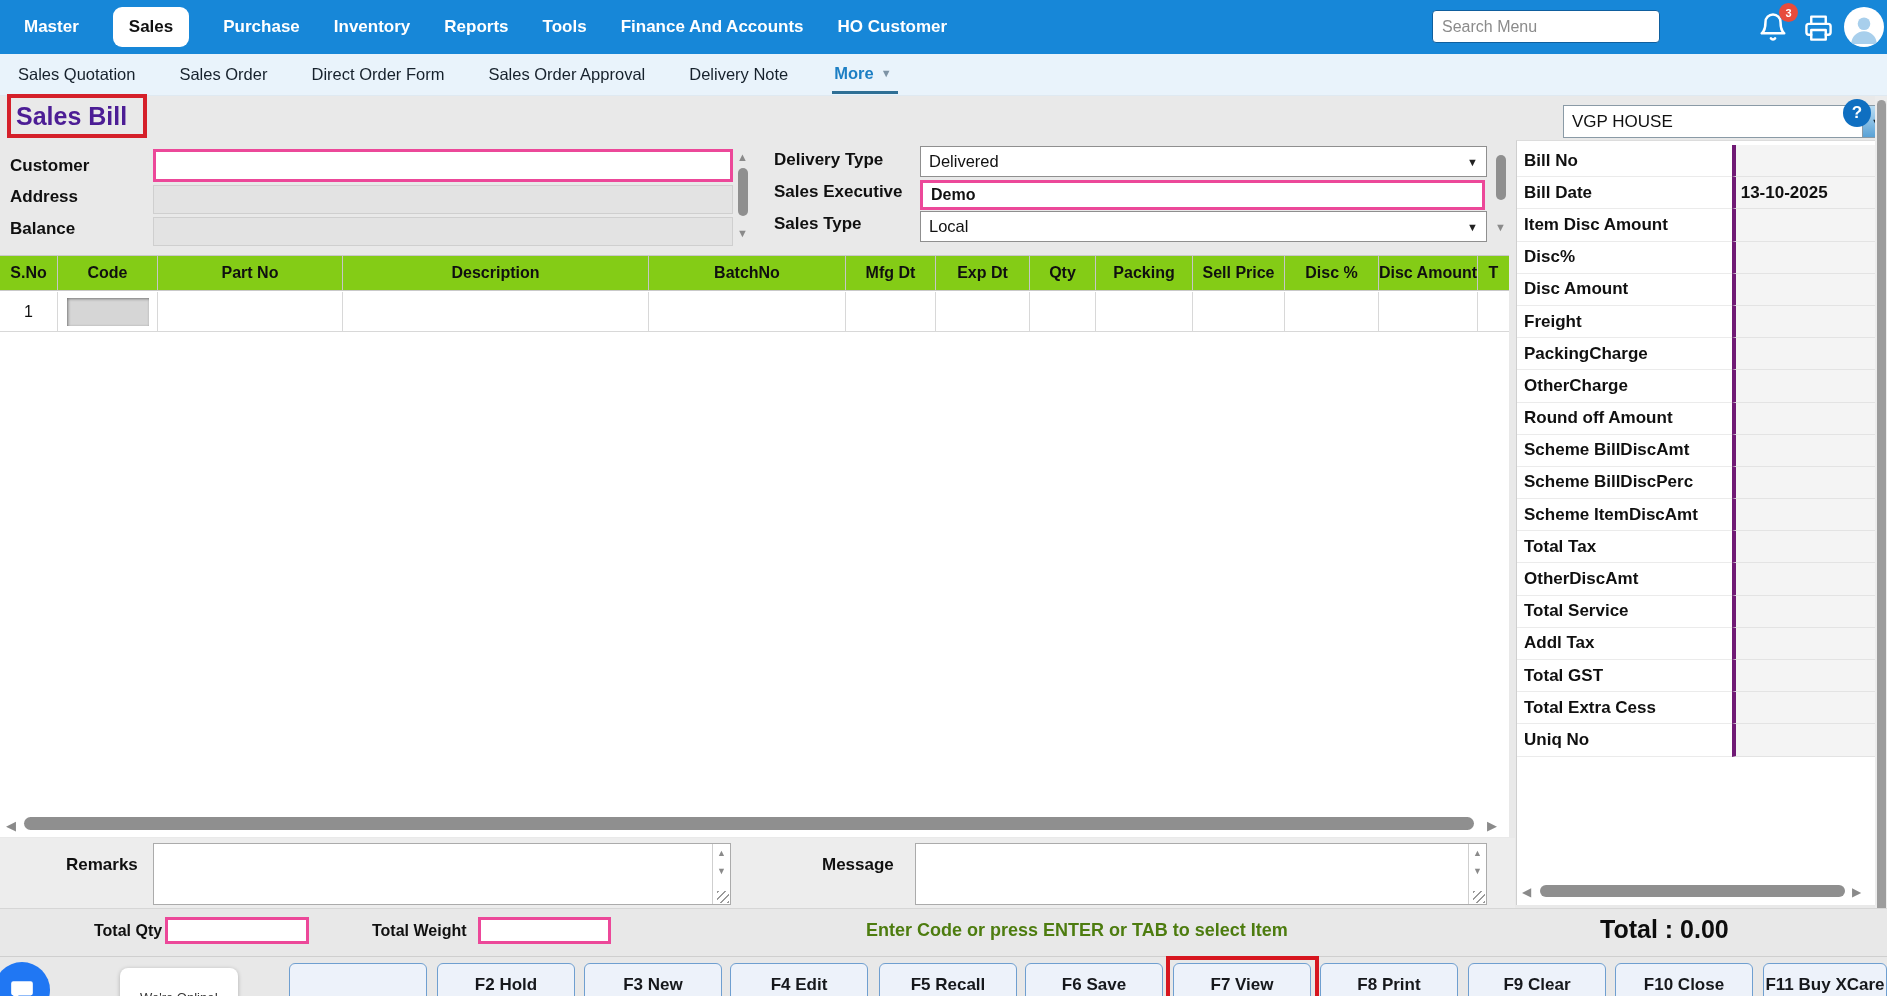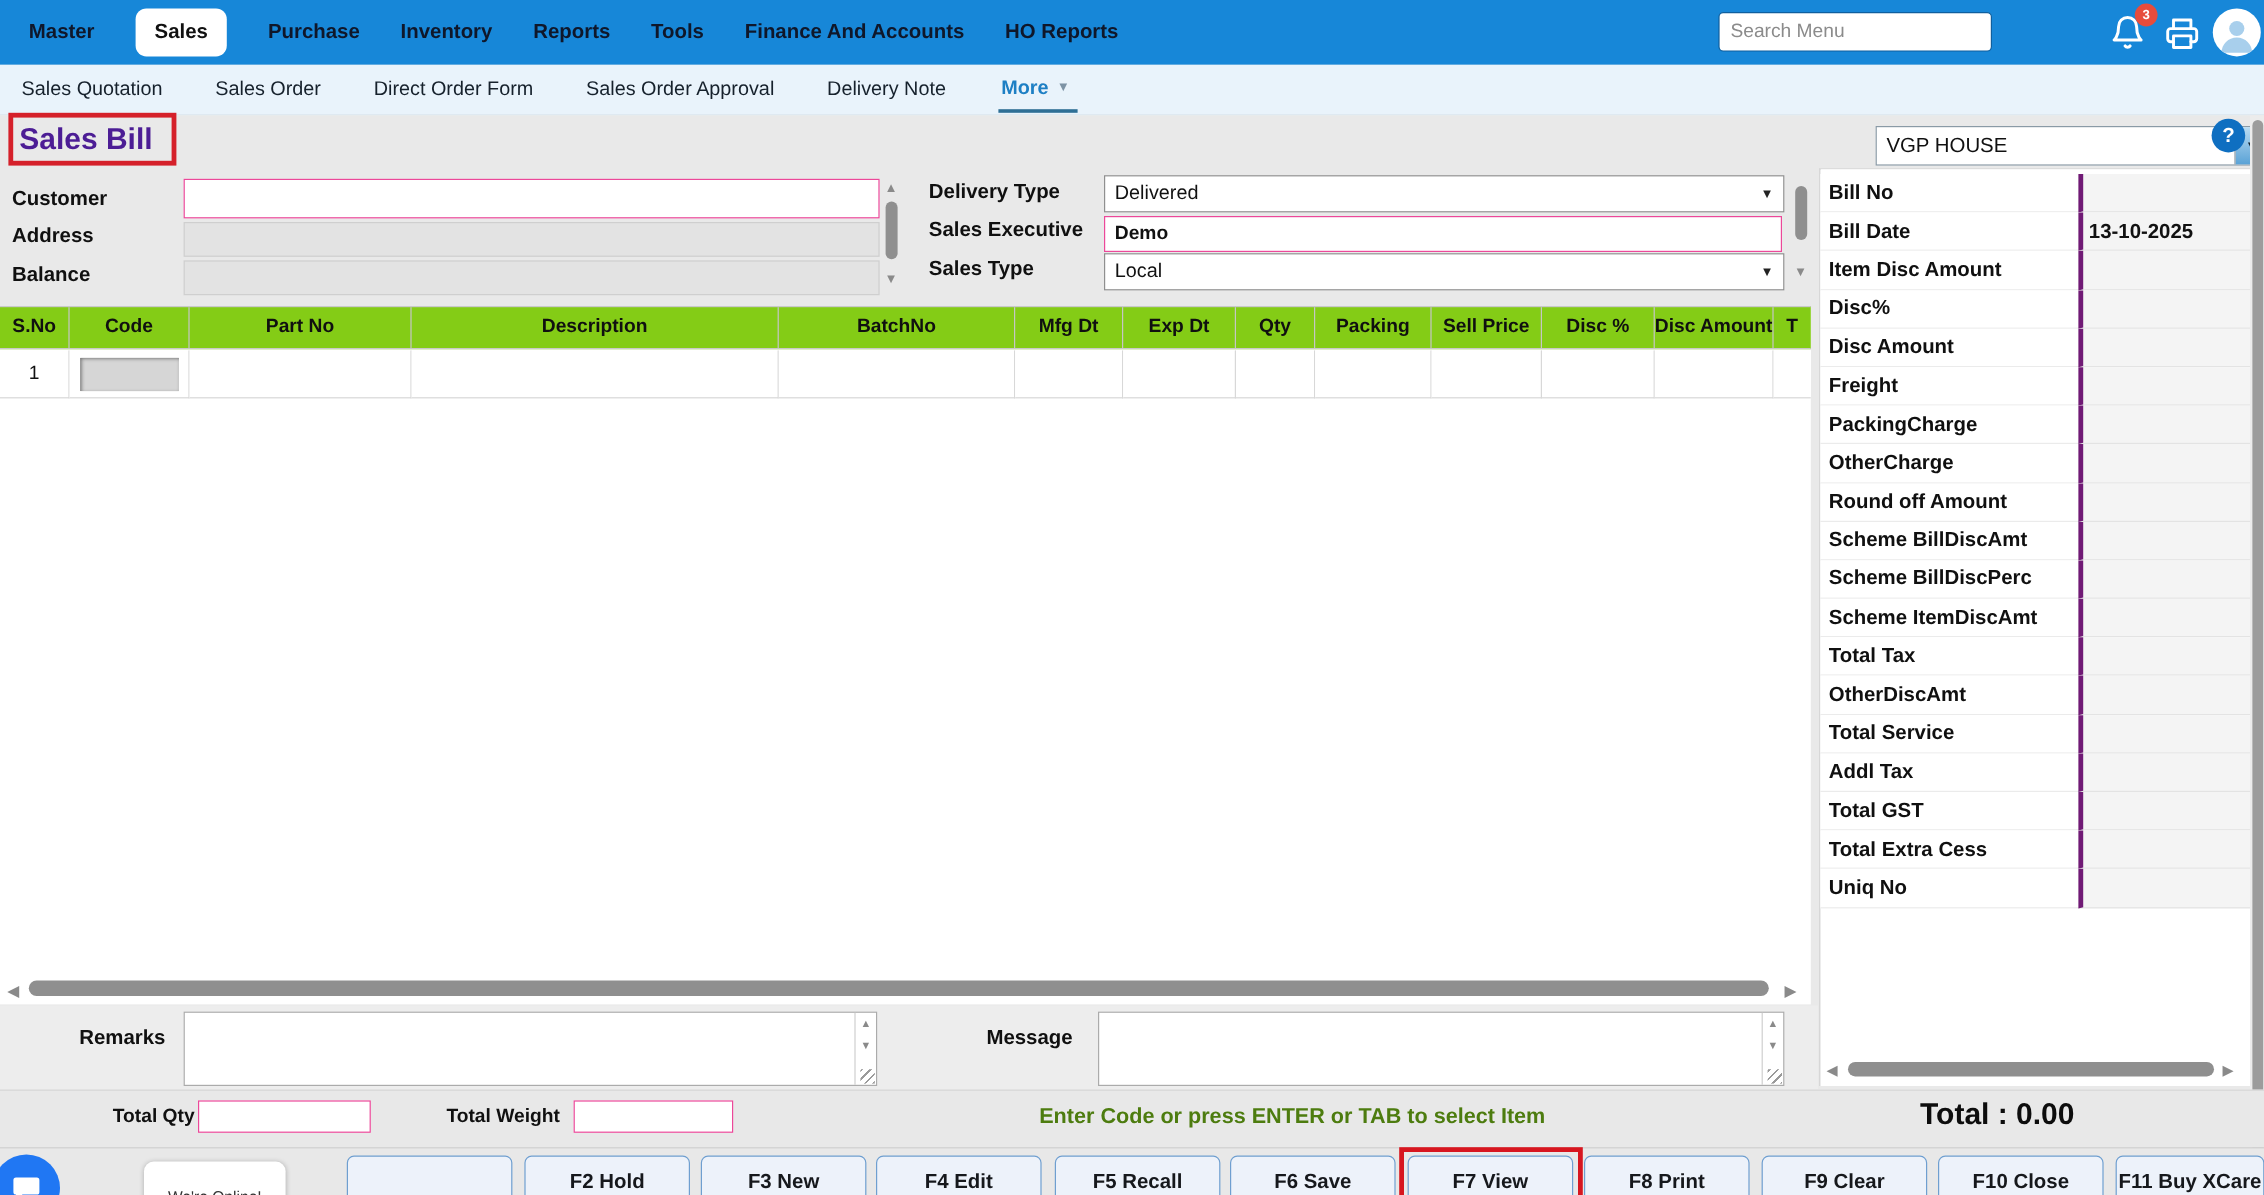--- a/index.html
+++ b/index.html
@@ -10,7 +10,7 @@
   
   .topnav{left:0;top:0;width:1887px;height:54px;background:#1787d8;display:flex;align-items:center;
           padding-left:24px;gap:34px;}
-  .nav-item{color:#0f172a;font-size:17px;font-weight:700;white-space:nowrap;cursor:pointer;}
+  .nav-item{color:#ffffff;font-size:17px;font-weight:700;white-space:nowrap;cursor:pointer;}
   .nav-item.active{background:#fff;color:#111;border-radius:9px;padding:10px 16px;}
   .search-box{left:1432px;top:10px;width:228px;height:33px;border:1px solid #0f5f9e;border-radius:4px;
               background:#fff;font-size:16px;padding:0 9px;color:#333;outline:none;font-family:inherit;}

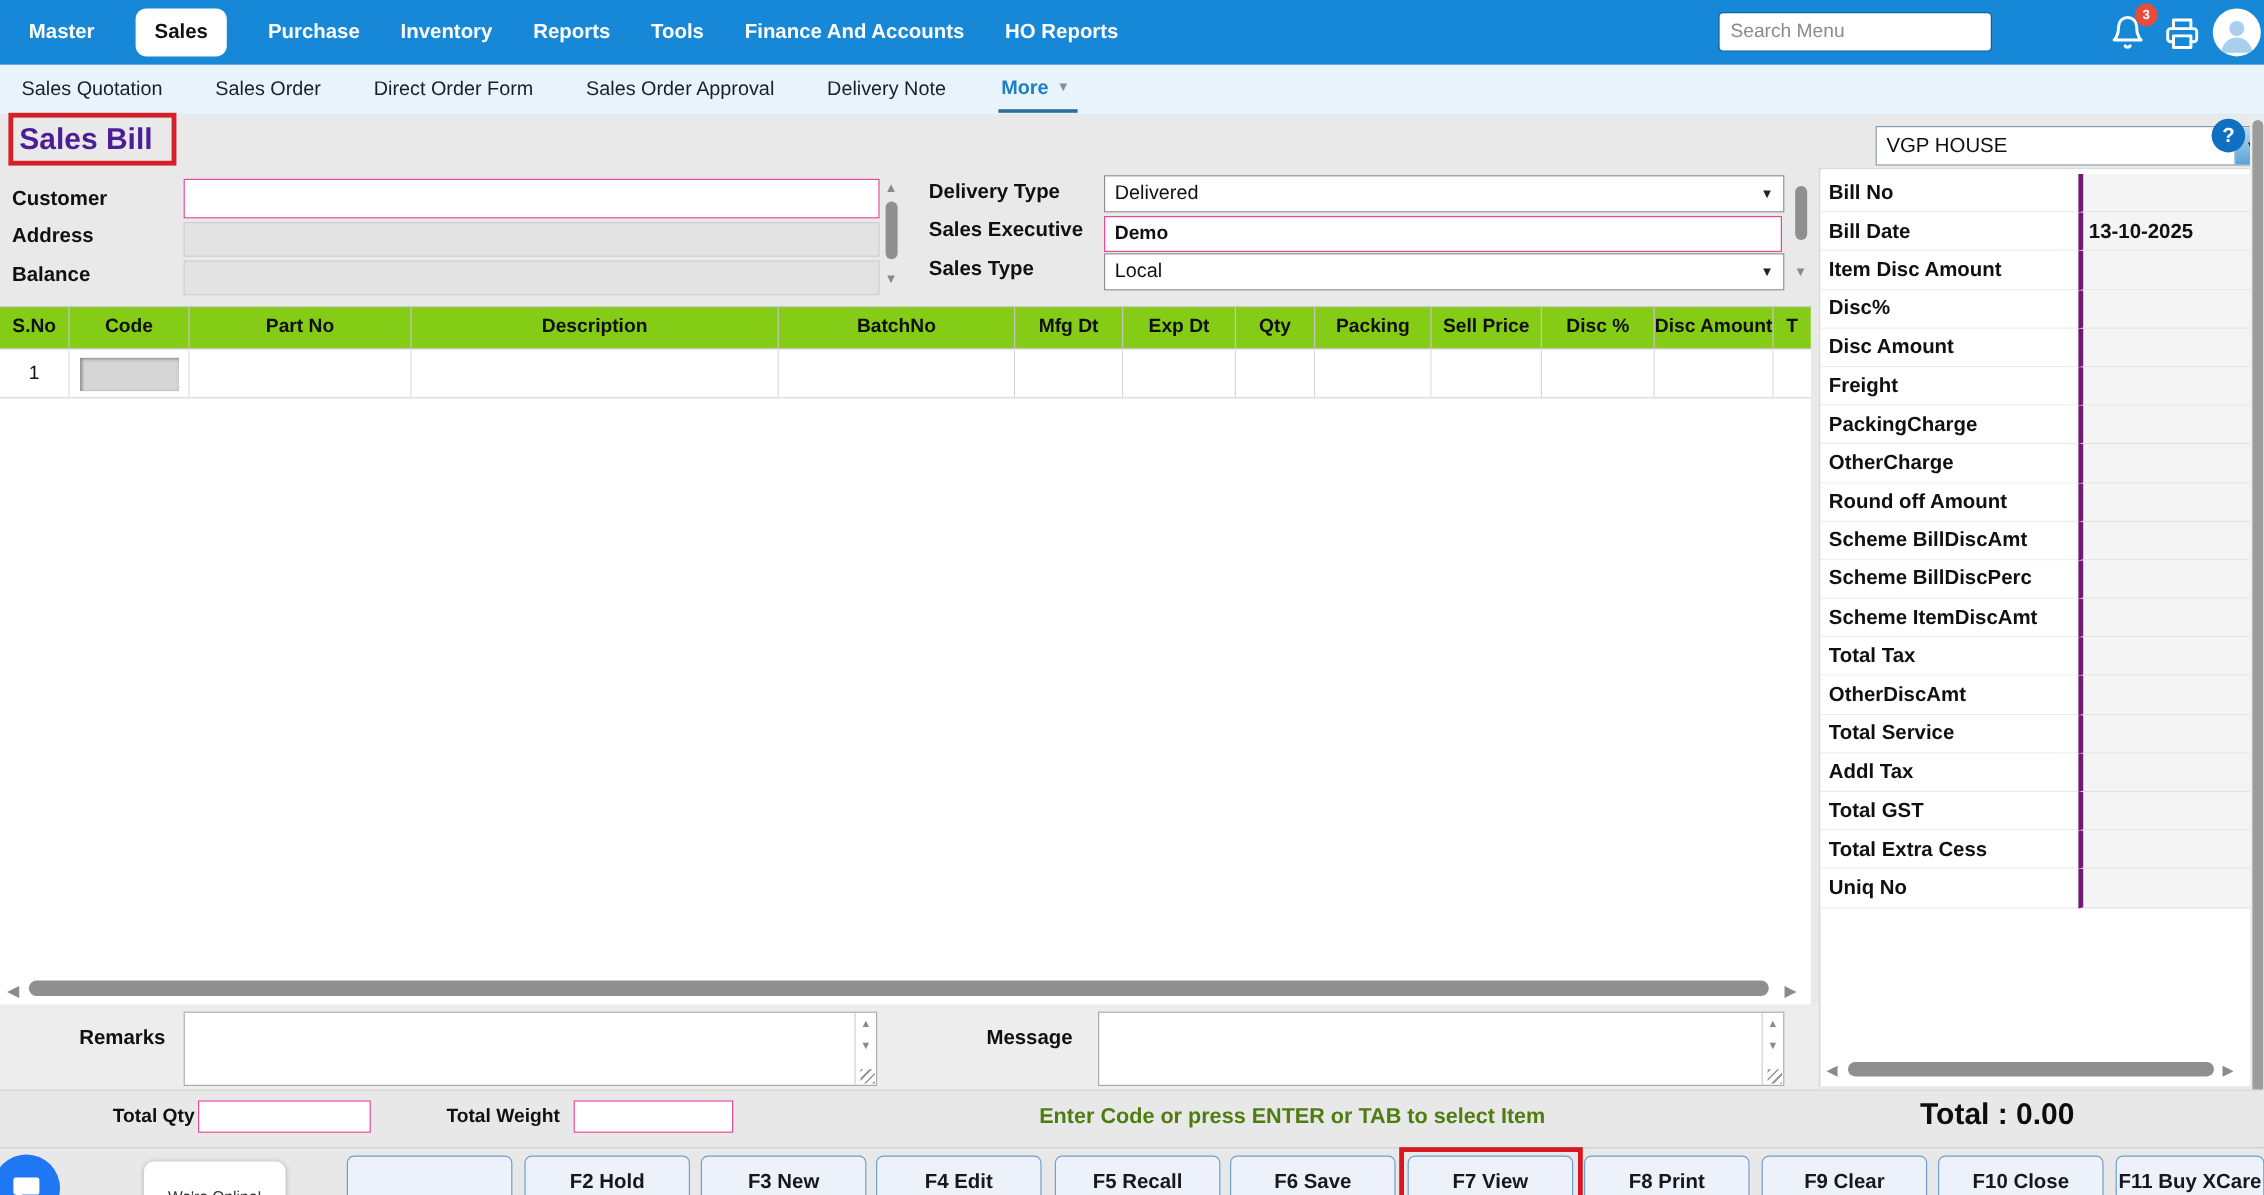--- a/index.html
+++ b/index.html
@@ -116,7 +116,7 @@
     <span class="nav-item">Reports</span>
     <span class="nav-item">Tools</span>
     <span class="nav-item">Finance And Accounts</span>
-    <span class="nav-item">HO Reports</span>
+    <span class="nav-item">HO Customer</span>
   </div>
   <input class="abs search-box" placeholder="Search Menu" style="">
   <div class="abs icon-btn" style="left:1758px;top:12px;">

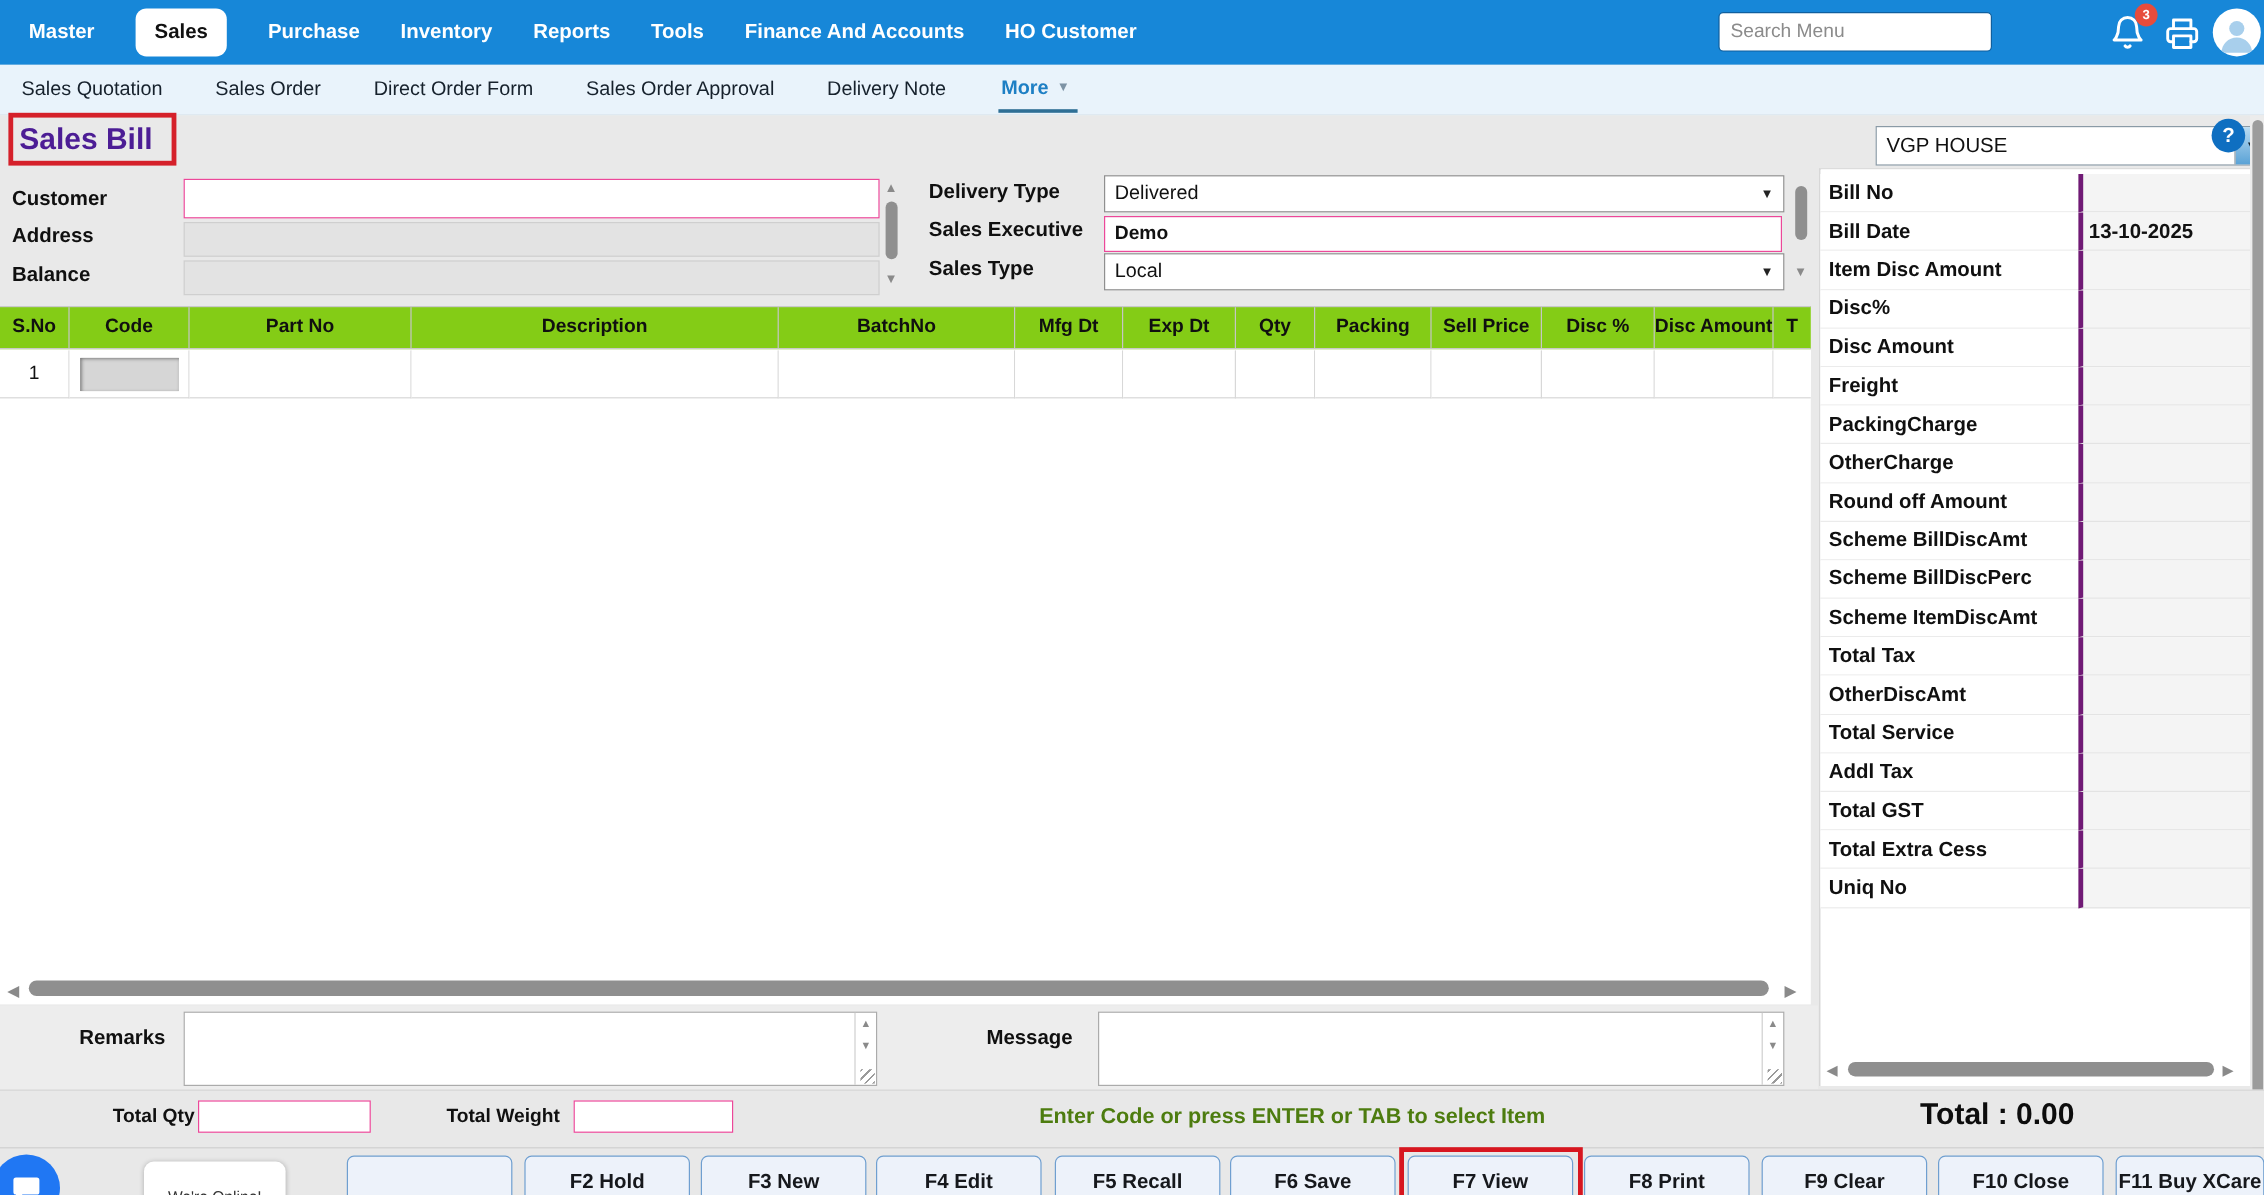--- a/index.html
+++ b/index.html
@@ -44,7 +44,7 @@
 
   
   .flabel{font-size:17px;font-weight:700;color:#101010;white-space:nowrap;}
-  .tinput{background:#fff;border:1px solid #ec4899;font-size:16px;font-family:inherit;padding:0 8px;outline:none;}
+  .tinput{background:#fff;border:3px solid #ec4899;font-size:16px;font-family:inherit;padding:0 8px;outline:none;}
   .dinput{background:#e3e3e3;border:1px solid #cfcfcf;}
   .selbox{background:#fff;border:1px solid #8f8f8f;display:flex;align-items:center;font-size:16.5px;
           padding-left:8px;cursor:pointer;}

